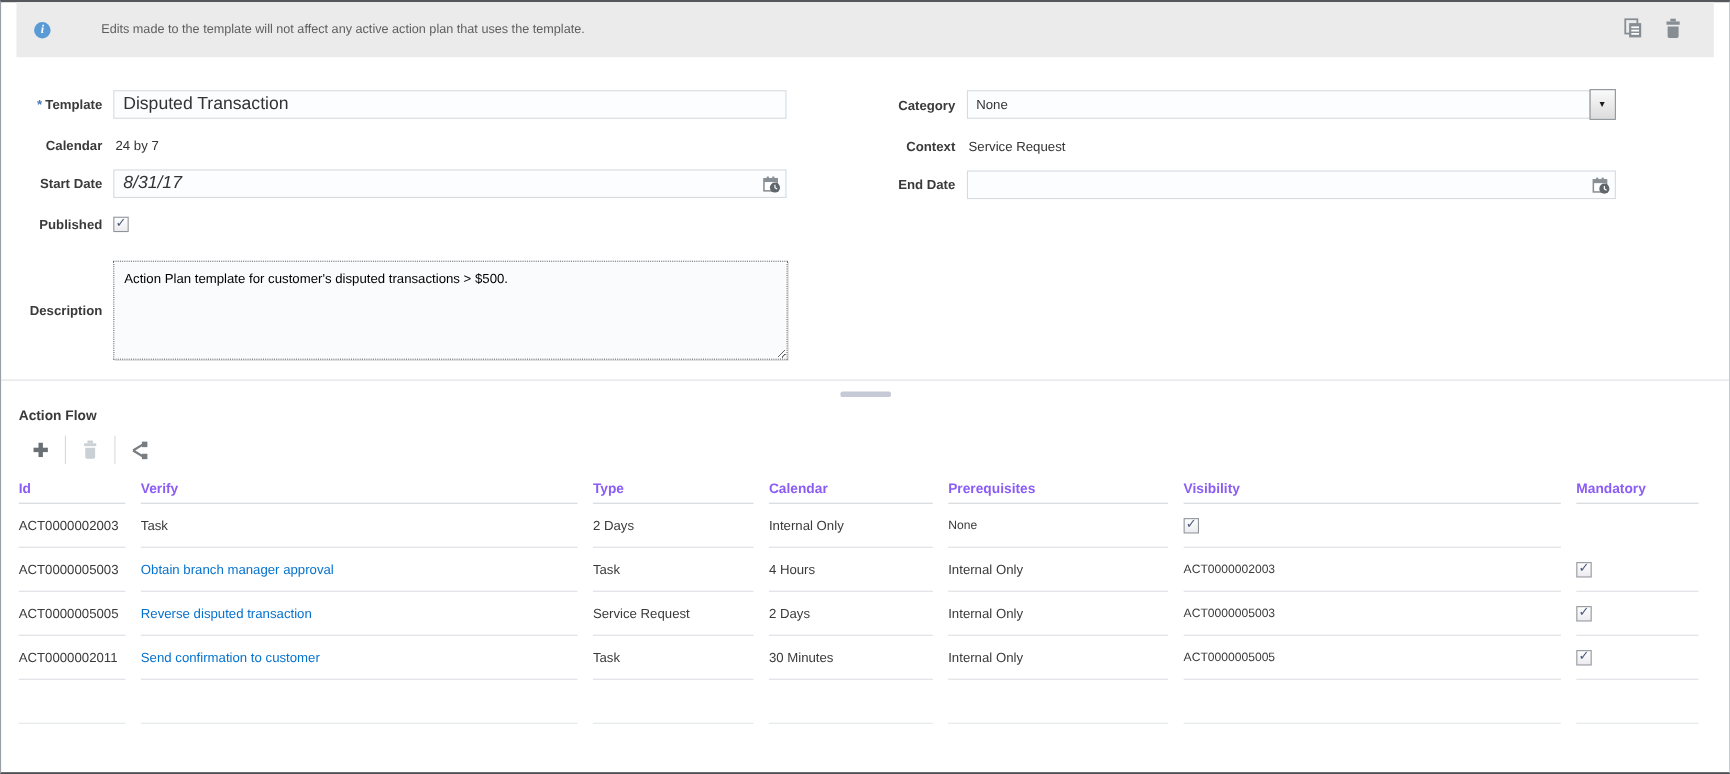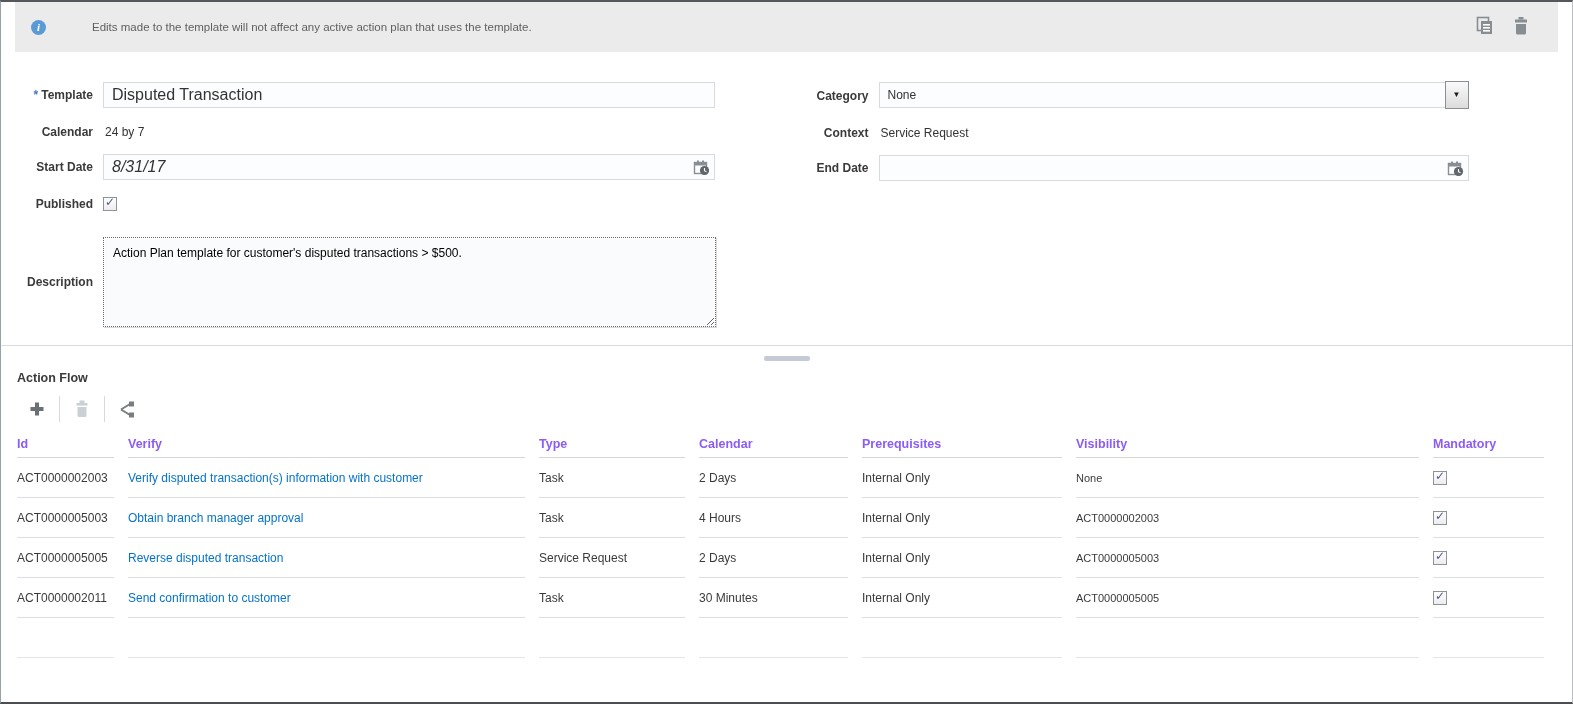--- a/index.html
+++ b/index.html
@@ -295,11 +295,6 @@
             <div class="cell-line">ACT0000002003</div>
           </div>
         <div class="cell">
-            <div class="cell-line">
-              <a class="cell-link">Verify disputed transaction(s) information with customer</a>
-            </div>
-          </div>
-        <div class="cell">
             <div class="cell-line">Task</div>
           </div>
         <div class="cell">

